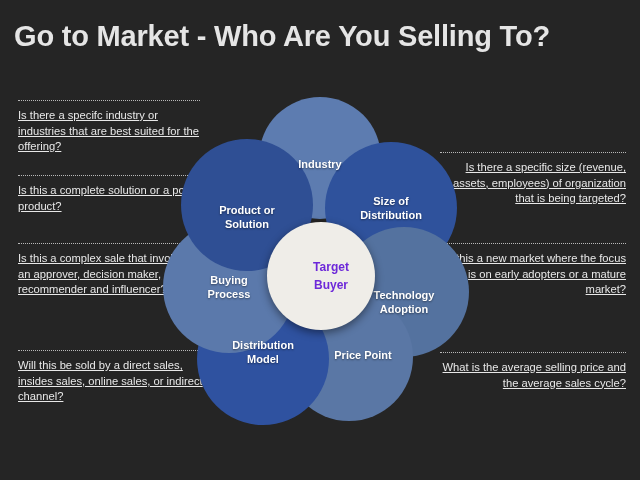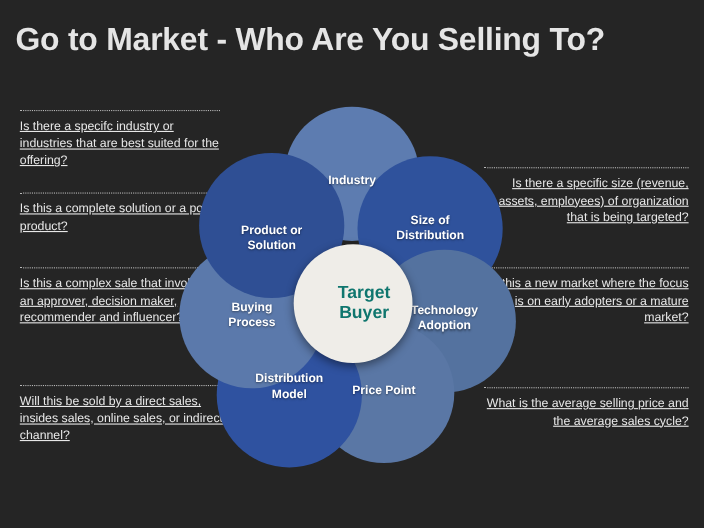--- a/index.html
+++ b/index.html
@@ -109,8 +109,8 @@
     width: 128px;
     transform: translateY(-50%);
     text-align: center;
-    color: #0f766e;
-    font-size: 16px;
+    color: #6d28d9;
+    font-size: 12px;
     font-weight: bold;
     line-height: 18px;
   }

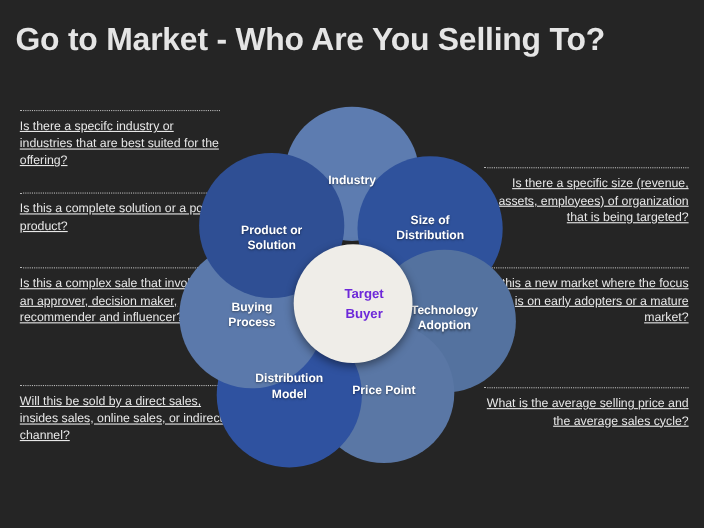--- a/index.html
+++ b/index.html
@@ -85,7 +85,7 @@
   
   .l-industry     { left: 165px; top:  70px; }
   .l-size         { left: 236px; top: 113px; }
-  .l-tech         { left: 249px; top: 195px; }
+  .l-tech         { left: 249px; top: 207px; }
   .l-price        { left: 194px; top: 261px; }
   .l-distribution { left: 108px; top: 257px; }
   .l-buying       { left:  74px; top: 192px; }

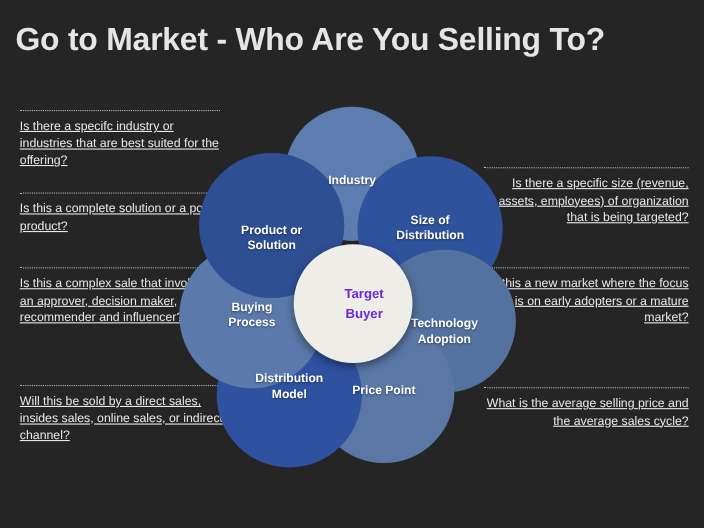--- a/index.html
+++ b/index.html
@@ -86,7 +86,7 @@
   .l-industry     { left: 165px; top:  70px; }
   .l-size         { left: 236px; top: 113px; }
   .l-tech         { left: 249px; top: 207px; }
-  .l-price        { left: 194px; top: 261px; }
+  .l-price        { left: 208px; top: 261px; }
   .l-distribution { left: 108px; top: 257px; }
   .l-buying       { left:  74px; top: 192px; }
   .l-product      { left:  92px; top: 110px; margin-top: 12px; }

